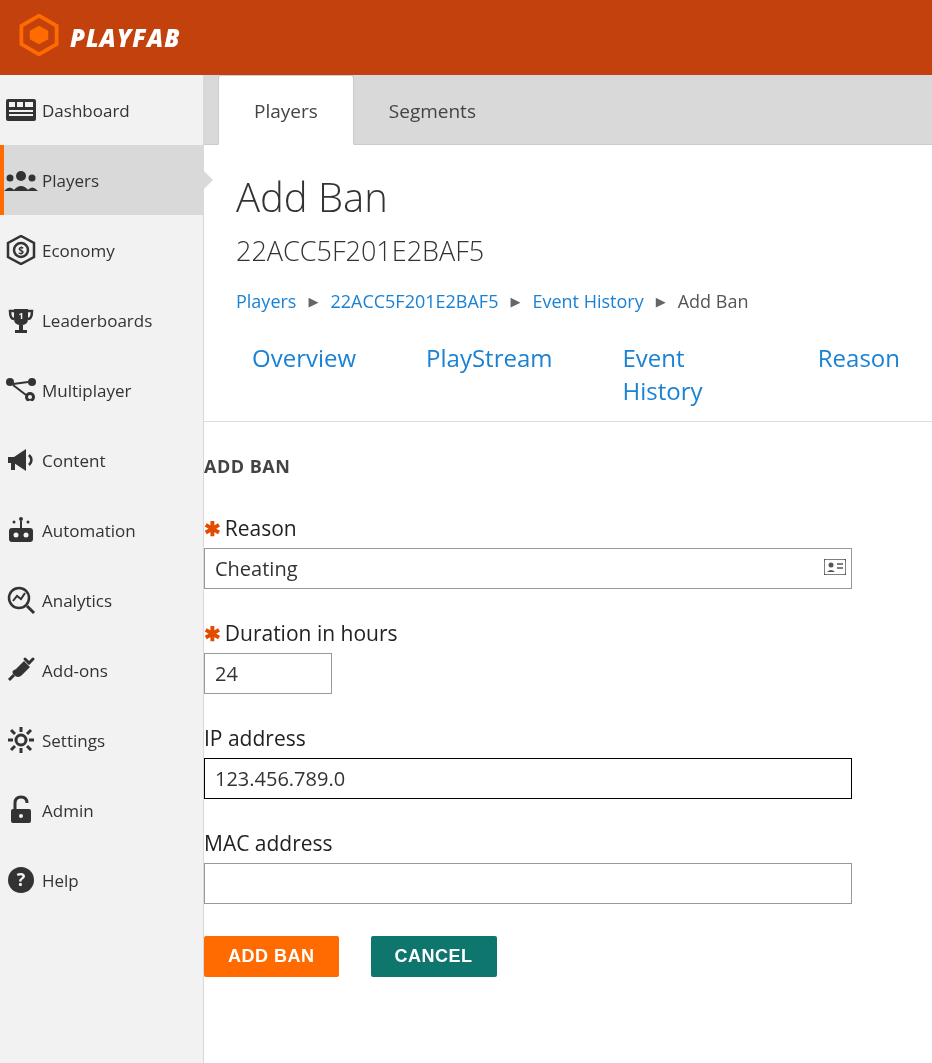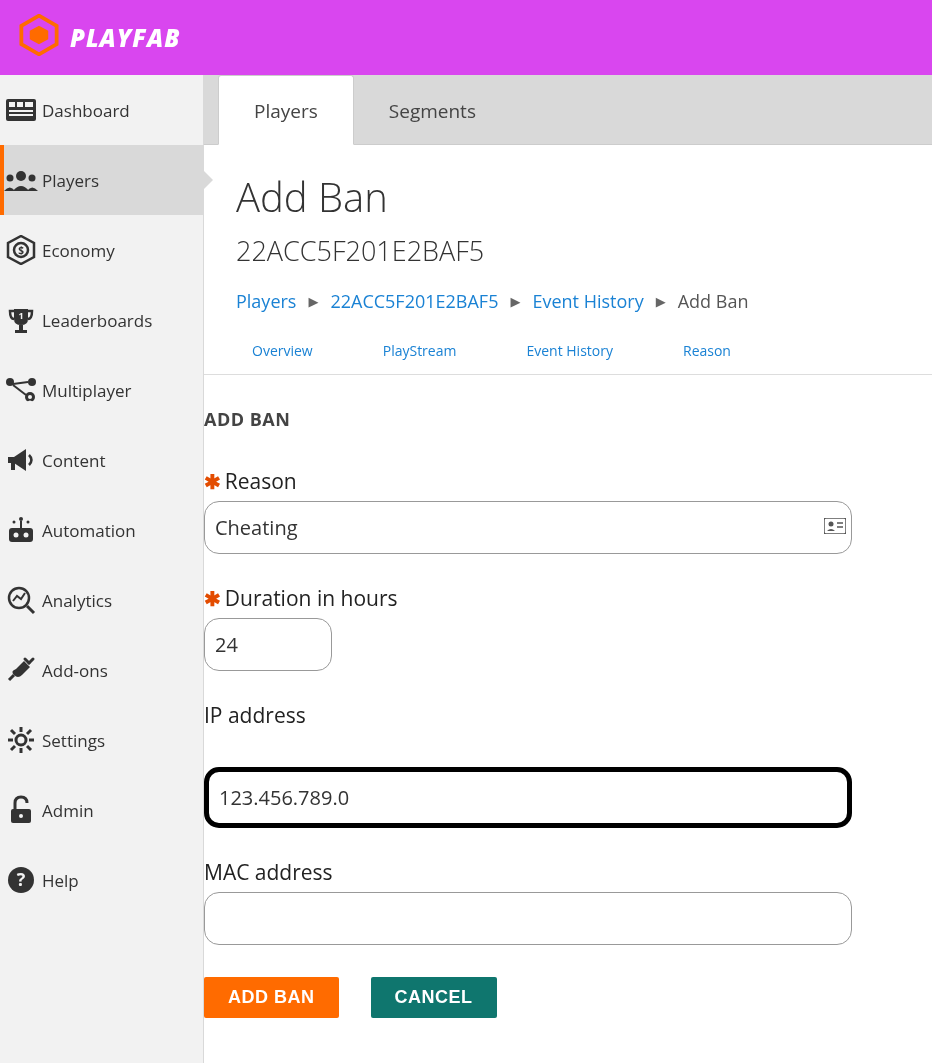--- a/index.html
+++ b/index.html
@@ -14,7 +14,7 @@
 
 .header {
   height: 75px;
-  background: #d946ef;
+  background: #c2410c;
   display: flex;
   align-items: center;
   padding-left: 18px;

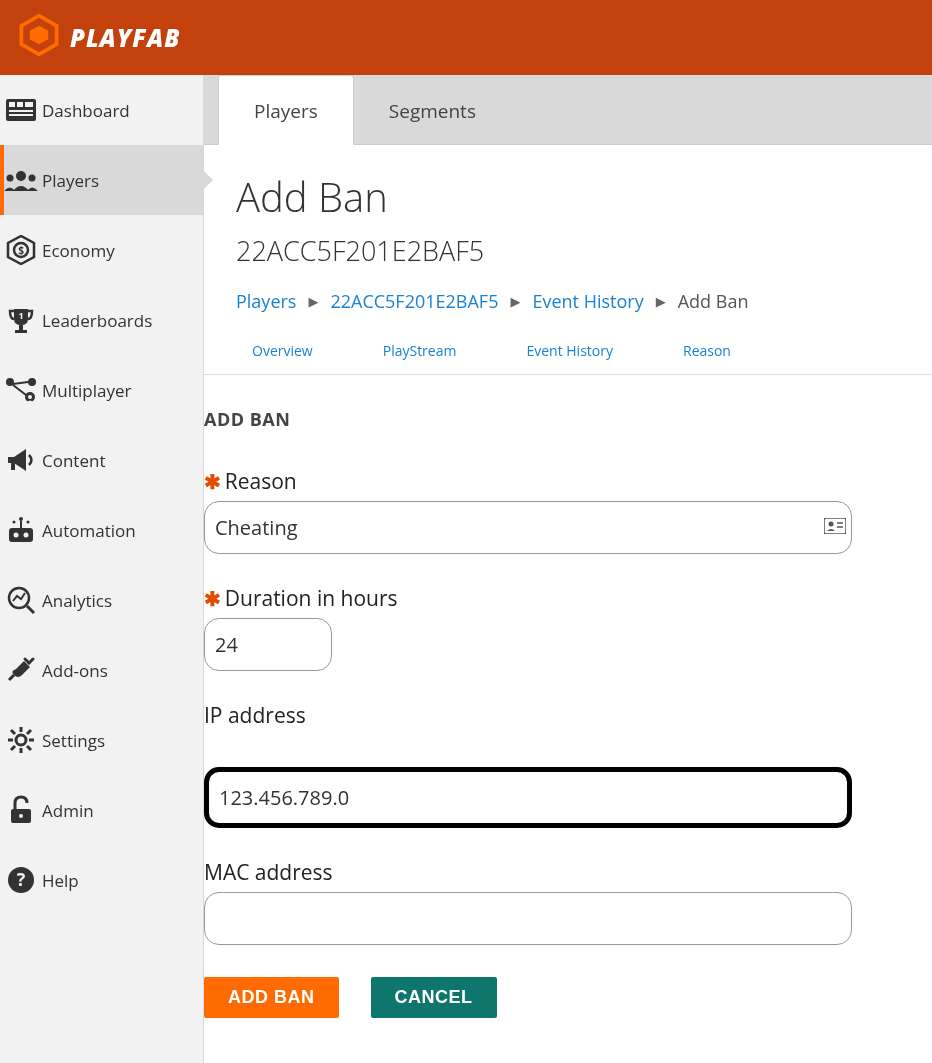--- a/index.html
+++ b/index.html
@@ -151,7 +151,7 @@
   padding-bottom: 14px;
 }
 .sub-tab {
-  font-size: 14px;
+  font-size: 24px;
   color: #1a82d4;
   cursor: pointer;
 }

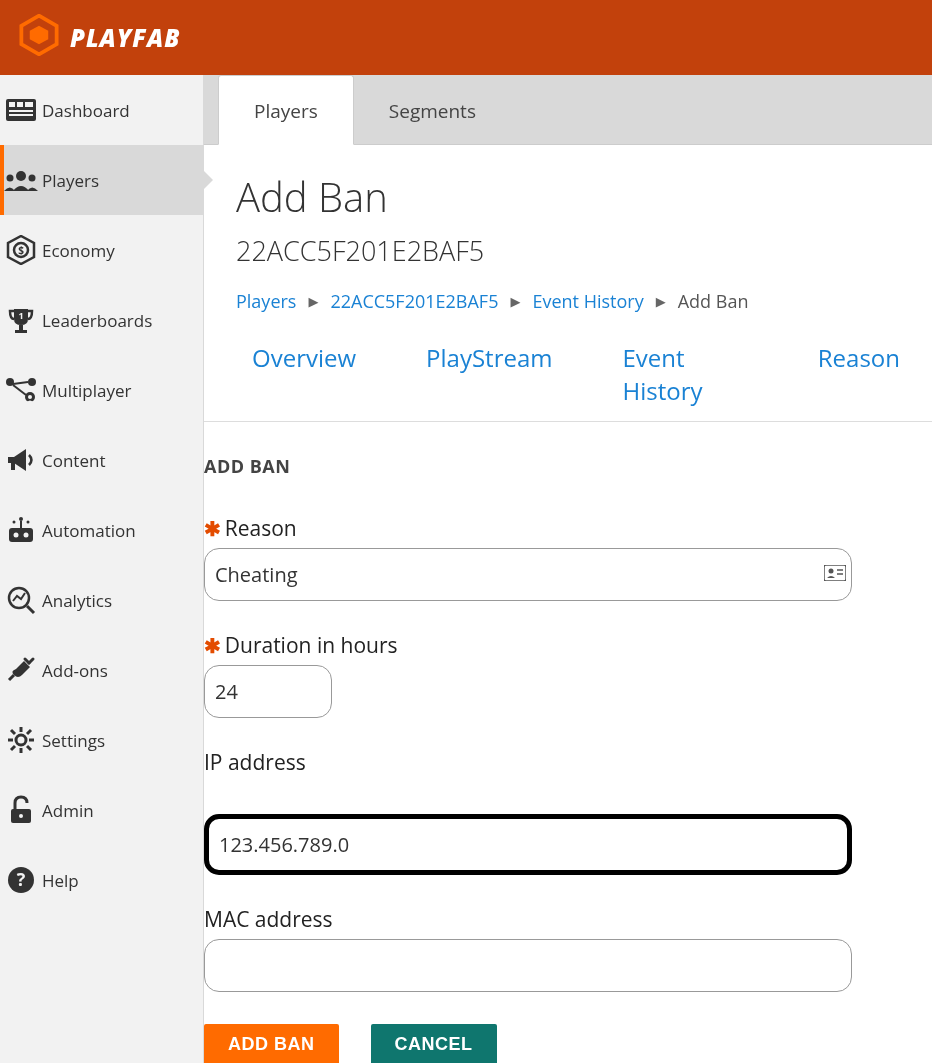--- a/index.html
+++ b/index.html
@@ -187,8 +187,8 @@
 .field-input-wrap { position: relative; }
 .text-input {
   border: 1px solid #999;
-  border-radius: 15px;
-  padding: 12px 10px;
+  border-radius: 0;
+  padding: 6px 10px;
   font-size: 20px;
   color: #333;
   font-family: inherit;

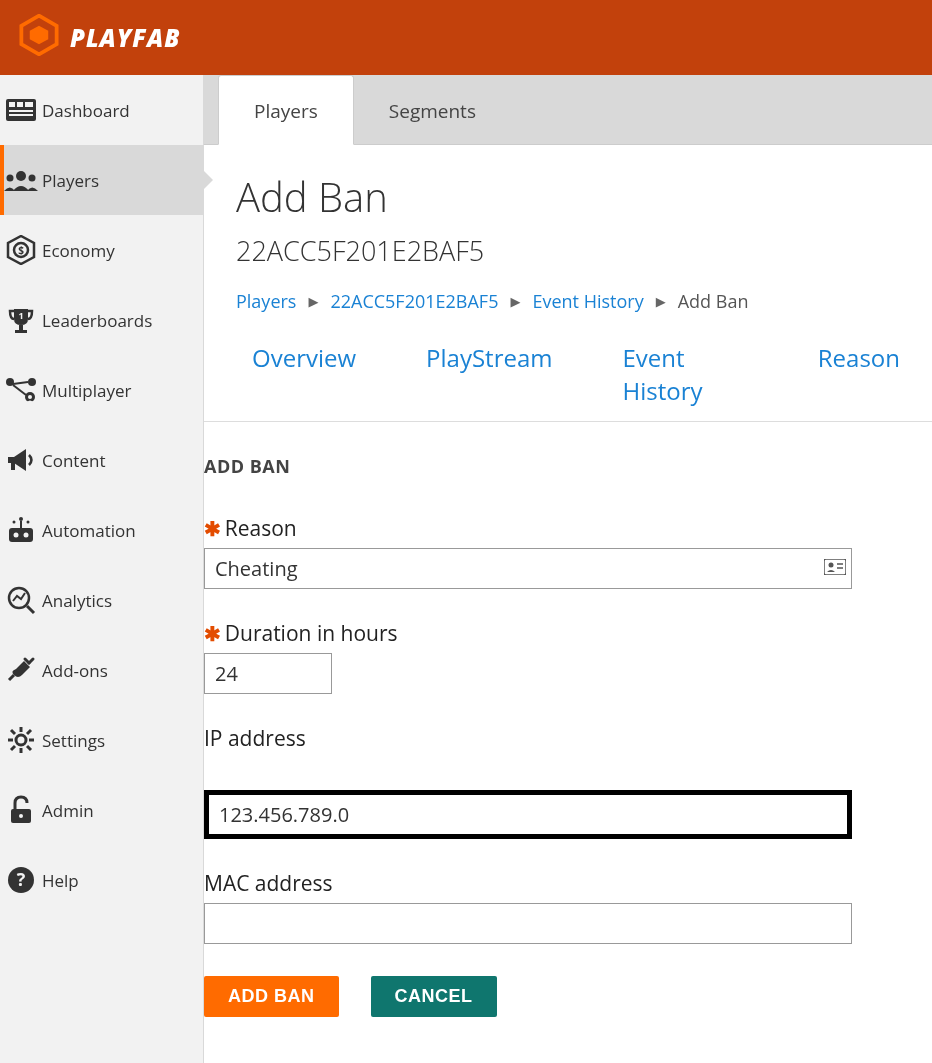--- a/index.html
+++ b/index.html
@@ -196,7 +196,7 @@
 }
 .text-input.full { width: 648px; }
 .text-input.short { width: 128px; }
-.text-input.focused { border: 5px solid #000000; margin-top: 32px; }
+.text-input.focused { border: 1px solid #000000; }
 .input-icon {
   position: absolute;
   right: 6px;

